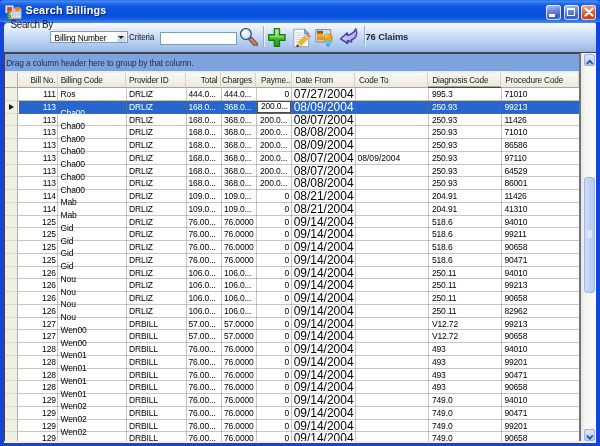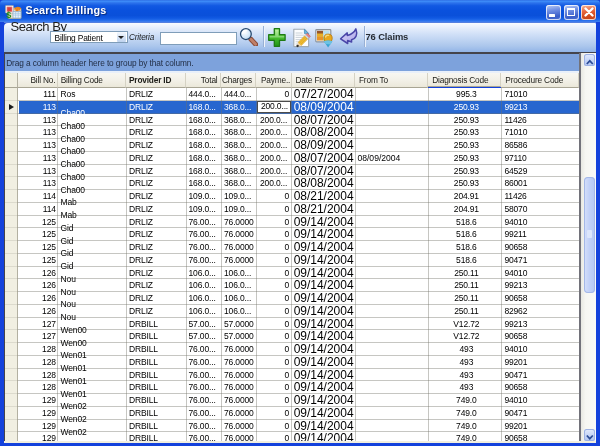--- a/index.html
+++ b/index.html
@@ -34,7 +34,7 @@
 <div class="abs" style="left:4px;top:21.5px;width:592px;height:1.9px;background:#5580e0;"></div>
 <div class="abs" style="left:4px;top:23.4px;width:592px;height:28.6px;border-radius:4px 1px 0 0;
 background:linear-gradient(180deg,#fafcff 0%,#eaf1fc 14%,#d5e3f8 34%,#bfd4f2 58%,#abc6ec 80%,#97b8e8 96%,#92b4e6 100%);"></div>
-<div class="tb" style="left:10.5px;top:19px;font-size:13px;letter-spacing:-0.42px;color:#1c1c1c;">Search By</div>
+<div class="tb" style="left:10.5px;top:19px;font-size:10px;letter-spacing:-0.42px;color:#1c1c1c;">Search By</div>
 <div class="abs" style="left:50px;top:30.9px;width:77.7px;height:12.3px;background:#fff;border:1px solid #7f9db9;">
 <div class="tb" style="left:3.5px;top:1.6px;font-size:8.4px;letter-spacing:-0.18px;color:#000;">Billing Patient</div>
 <div class="abs" style="right:0.5px;top:0.5px;width:9.5px;height:9.3px;background:linear-gradient(180deg,#f4f8fe,#d8e5f6 50%,#bed2ee);border-radius:1px;">

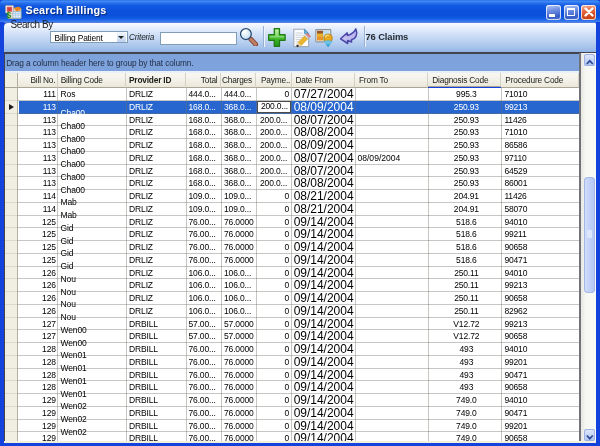--- a/index.html
+++ b/index.html
@@ -36,7 +36,7 @@
 background:linear-gradient(180deg,#fafcff 0%,#eaf1fc 14%,#d5e3f8 34%,#bfd4f2 58%,#abc6ec 80%,#97b8e8 96%,#92b4e6 100%);"></div>
 <div class="tb" style="left:10.5px;top:19px;font-size:10px;letter-spacing:-0.42px;color:#1c1c1c;">Search By</div>
 <div class="abs" style="left:50px;top:30.9px;width:77.7px;height:12.3px;background:#fff;border:1px solid #7f9db9;">
-<div class="tb" style="left:3.5px;top:1.6px;font-size:8.4px;letter-spacing:-0.18px;color:#000;">Billing Patient</div>
+<div class="tb" style="left:3.5px;top:1.6px;font-size:8.4px;letter-spacing:-0.18px;color:#000;">Billing Number</div>
 <div class="abs" style="right:0.5px;top:0.5px;width:9.5px;height:9.3px;background:linear-gradient(180deg,#f4f8fe,#d8e5f6 50%,#bed2ee);border-radius:1px;">
 <div class="abs" style="left:1.8px;top:3.2px;width:0;height:0;border-left:3px solid transparent;border-right:3px solid transparent;border-top:3.6px solid #222;"></div>
     </div>

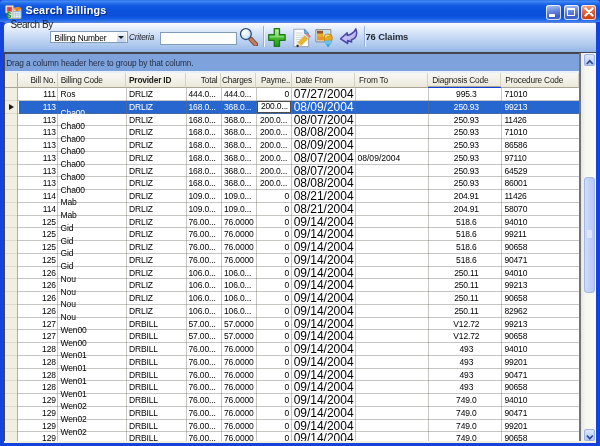--- a/index.html
+++ b/index.html
@@ -41,7 +41,7 @@
 <div class="abs" style="left:1.8px;top:3.2px;width:0;height:0;border-left:3px solid transparent;border-right:3px solid transparent;border-top:3.6px solid #222;"></div>
     </div>
   </div>
-<div class="tb" style="left:129px;top:32.5px;font-size:8.2px;letter-spacing:-0.15px;color:#1c1c1c;font-style:italic;">Criteria</div>
+<div class="tb" style="left:129px;top:32.5px;font-size:8.2px;letter-spacing:-0.15px;color:#1c1c1c;">Criteria</div>
 <div class="abs" style="left:159.5px;top:32px;width:77px;height:12.6px;background:#fff;border:1px solid #7f9db9;"></div>
 <svg class="abs" style="left:239px;top:26.5px;" width="19" height="19" viewBox="0 0 19 19">
 <defs>

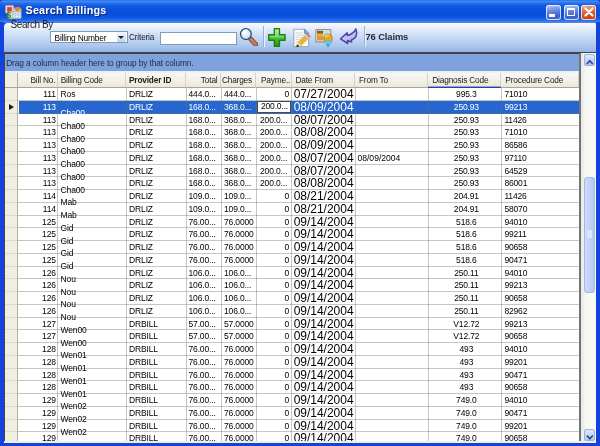--- a/index.html
+++ b/index.html
@@ -122,7 +122,7 @@
 <div class="abs" style="left:57.5px;top:72.6px;width:68.3px;height:15.400000000000006px;background:linear-gradient(180deg,#f8f7f2 0%,#f2f0e7 55%,#ebe8da 100%);border-right:1px solid #d5d2c4;border-bottom:1.2px solid #a8a594;overflow:hidden;">
     <div style="position:absolute;left:0;top:0;width:100%;height:100%;padding-left:3.2px;font-size:8.3px;letter-spacing:-0.18px;color:#21211c;text-align:left;line-height:14.5px;white-space:nowrap;">Billing Code</div>
   </div>
-<div class="abs" style="left:125.8px;top:72.6px;width:60.2px;height:15.400000000000006px;background:linear-gradient(180deg,#f8f7f2 0%,#f2f0e7 55%,#ebe8da 100%);border-right:1px solid #d5d2c4;border-bottom:1.2px solid #a8a594;overflow:hidden;font-weight:bold;">
+<div class="abs" style="left:125.8px;top:72.6px;width:60.2px;height:15.400000000000006px;background:linear-gradient(180deg,#f8f7f2 0%,#f2f0e7 55%,#ebe8da 100%);border-right:1px solid #d5d2c4;border-bottom:1.2px solid #a8a594;overflow:hidden;">
     <div style="position:absolute;left:0;top:0;width:100%;height:100%;padding-left:3.2px;font-size:8.3px;letter-spacing:-0.18px;color:#21211c;text-align:left;line-height:14.5px;white-space:nowrap;">Provider ID</div>
   </div>
 <div class="abs" style="left:186px;top:72.6px;width:35px;height:15.400000000000006px;background:linear-gradient(180deg,#f8f7f2 0%,#f2f0e7 55%,#ebe8da 100%);border-right:1px solid #d5d2c4;border-bottom:1.2px solid #a8a594;overflow:hidden;">

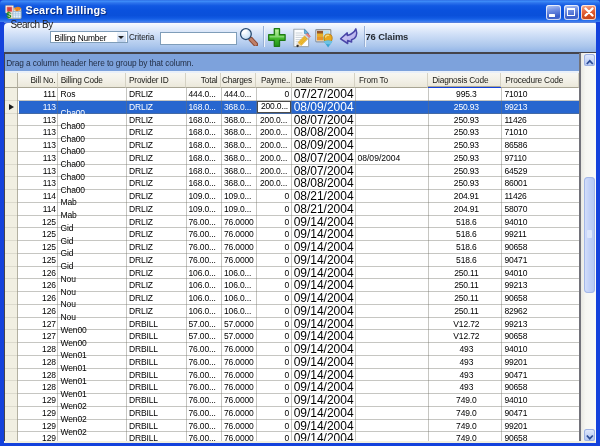--- a/index.html
+++ b/index.html
@@ -138,7 +138,7 @@
     <div style="position:absolute;left:0;top:0;width:100%;height:100%;padding-left:4px;font-size:8.3px;letter-spacing:-0.18px;color:#21211c;text-align:left;line-height:14.5px;white-space:nowrap;">Date From</div>
   </div>
 <div class="abs" style="left:354.7px;top:72.6px;width:73.60000000000002px;height:15.400000000000006px;background:linear-gradient(180deg,#f8f7f2 0%,#f2f0e7 55%,#ebe8da 100%);border-right:1px solid #d5d2c4;border-bottom:1.2px solid #a8a594;overflow:hidden;">
-    <div style="position:absolute;left:0;top:0;width:100%;height:100%;padding-left:4.3px;font-size:8.3px;letter-spacing:-0.18px;color:#21211c;text-align:left;line-height:14.5px;white-space:nowrap;">From To</div>
+    <div style="position:absolute;left:0;top:0;width:100%;height:100%;padding-left:4.3px;font-size:8.3px;letter-spacing:-0.18px;color:#21211c;text-align:left;line-height:14.5px;white-space:nowrap;">Code To</div>
   </div>
 <div class="abs" style="left:428.3px;top:72.6px;width:73.0px;height:14px;background:linear-gradient(180deg,#f8f7f2 0%,#f2f0e7 55%,#ebe8da 100%);border-right:1px solid #d5d2c4;border-bottom:1.2px solid #a8a594;overflow:hidden;text-decoration:underline;">
     <div style="position:absolute;left:0;top:0;width:100%;height:100%;padding-left:4px;font-size:8.3px;letter-spacing:-0.18px;color:#21211c;text-align:left;line-height:14.5px;white-space:nowrap;">Diagnosis Code</div>

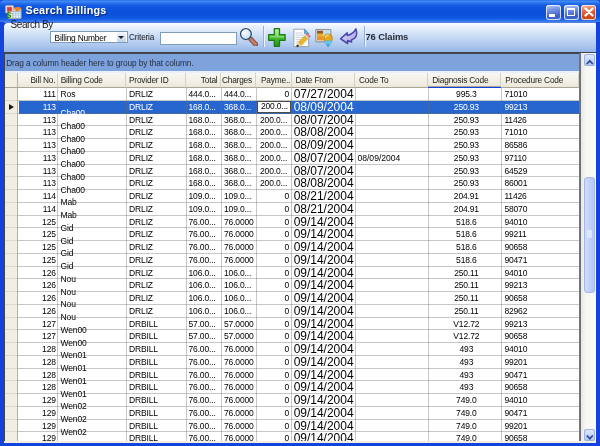--- a/index.html
+++ b/index.html
@@ -453,7 +453,7 @@
       <div style="height:12.75px;line-height:12.75px;padding-left:2.3px;white-space:nowrap;overflow:hidden;"></div>
       <div style="height:12.75px;line-height:12.75px;padding-left:2.3px;white-space:nowrap;overflow:hidden;"></div>
     </div>
-<div class="abs" style="left:423.4px;top:0;width:72.0px;text-align:center;">
+<div class="abs" style="left:423.4px;top:0;width:72.0px;text-align:left;">
       <div style="height:12.75px;line-height:12.75px;padding-left:3.2px;white-space:nowrap;overflow:hidden;">995.3</div>
       <div style="height:12.75px;line-height:12.75px;padding-left:3.2px;color:#fff;white-space:nowrap;overflow:hidden;">250.93</div>
       <div style="height:12.75px;line-height:12.75px;padding-left:3.2px;white-space:nowrap;overflow:hidden;">250.93</div>

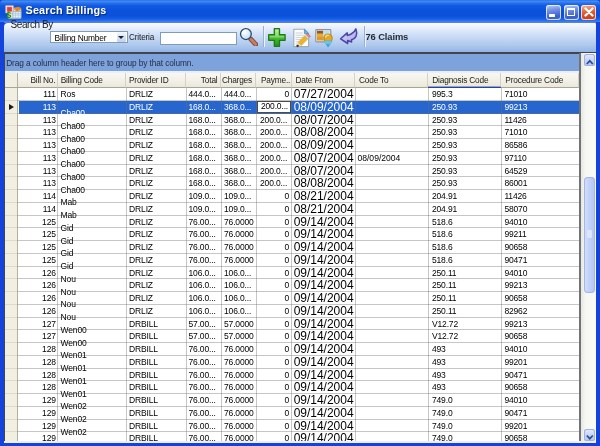--- a/index.html
+++ b/index.html
@@ -493,7 +493,7 @@
       <div style="height:12.75px;line-height:12.75px;padding-left:2.6px;white-space:nowrap;overflow:hidden;">64529</div>
       <div style="height:12.75px;line-height:12.75px;padding-left:2.6px;white-space:nowrap;overflow:hidden;">86001</div>
       <div style="height:12.75px;line-height:12.75px;padding-left:2.6px;white-space:nowrap;overflow:hidden;">11426</div>
-      <div style="height:12.75px;line-height:12.75px;padding-left:2.6px;white-space:nowrap;overflow:hidden;">58070</div>
+      <div style="height:12.75px;line-height:12.75px;padding-left:2.6px;white-space:nowrap;overflow:hidden;">41310</div>
       <div style="height:12.75px;line-height:12.75px;padding-left:2.6px;white-space:nowrap;overflow:hidden;">94010</div>
       <div style="height:12.75px;line-height:12.75px;padding-left:2.6px;white-space:nowrap;overflow:hidden;">99211</div>
       <div style="height:12.75px;line-height:12.75px;padding-left:2.6px;white-space:nowrap;overflow:hidden;">90658</div>

